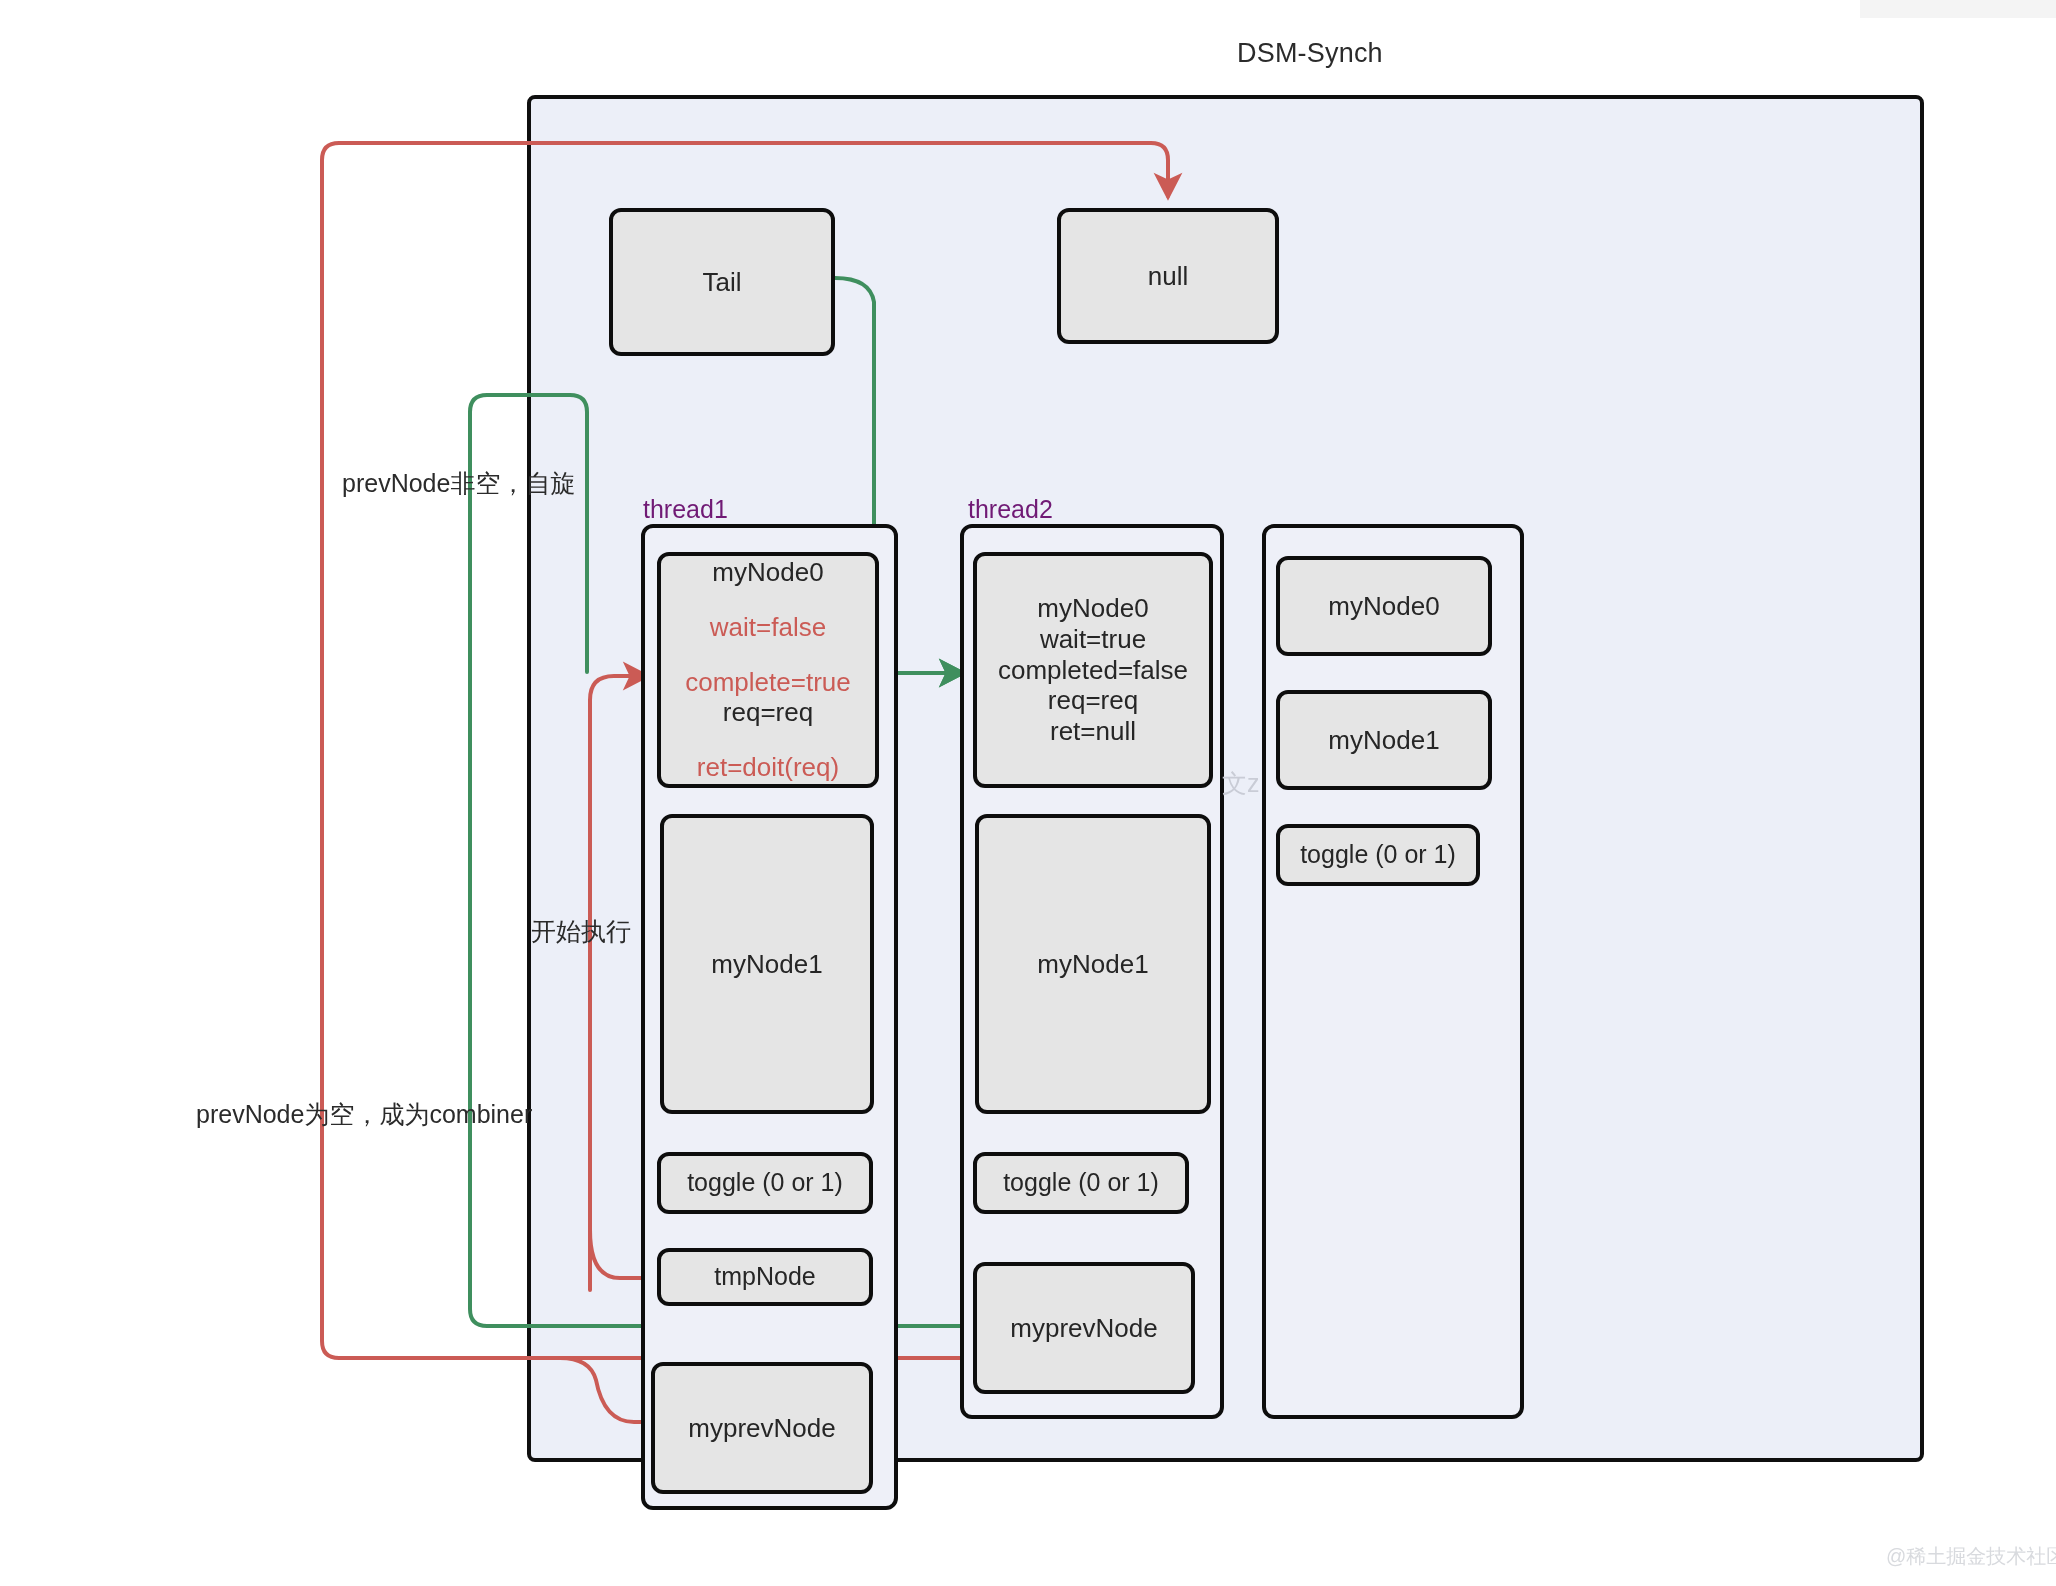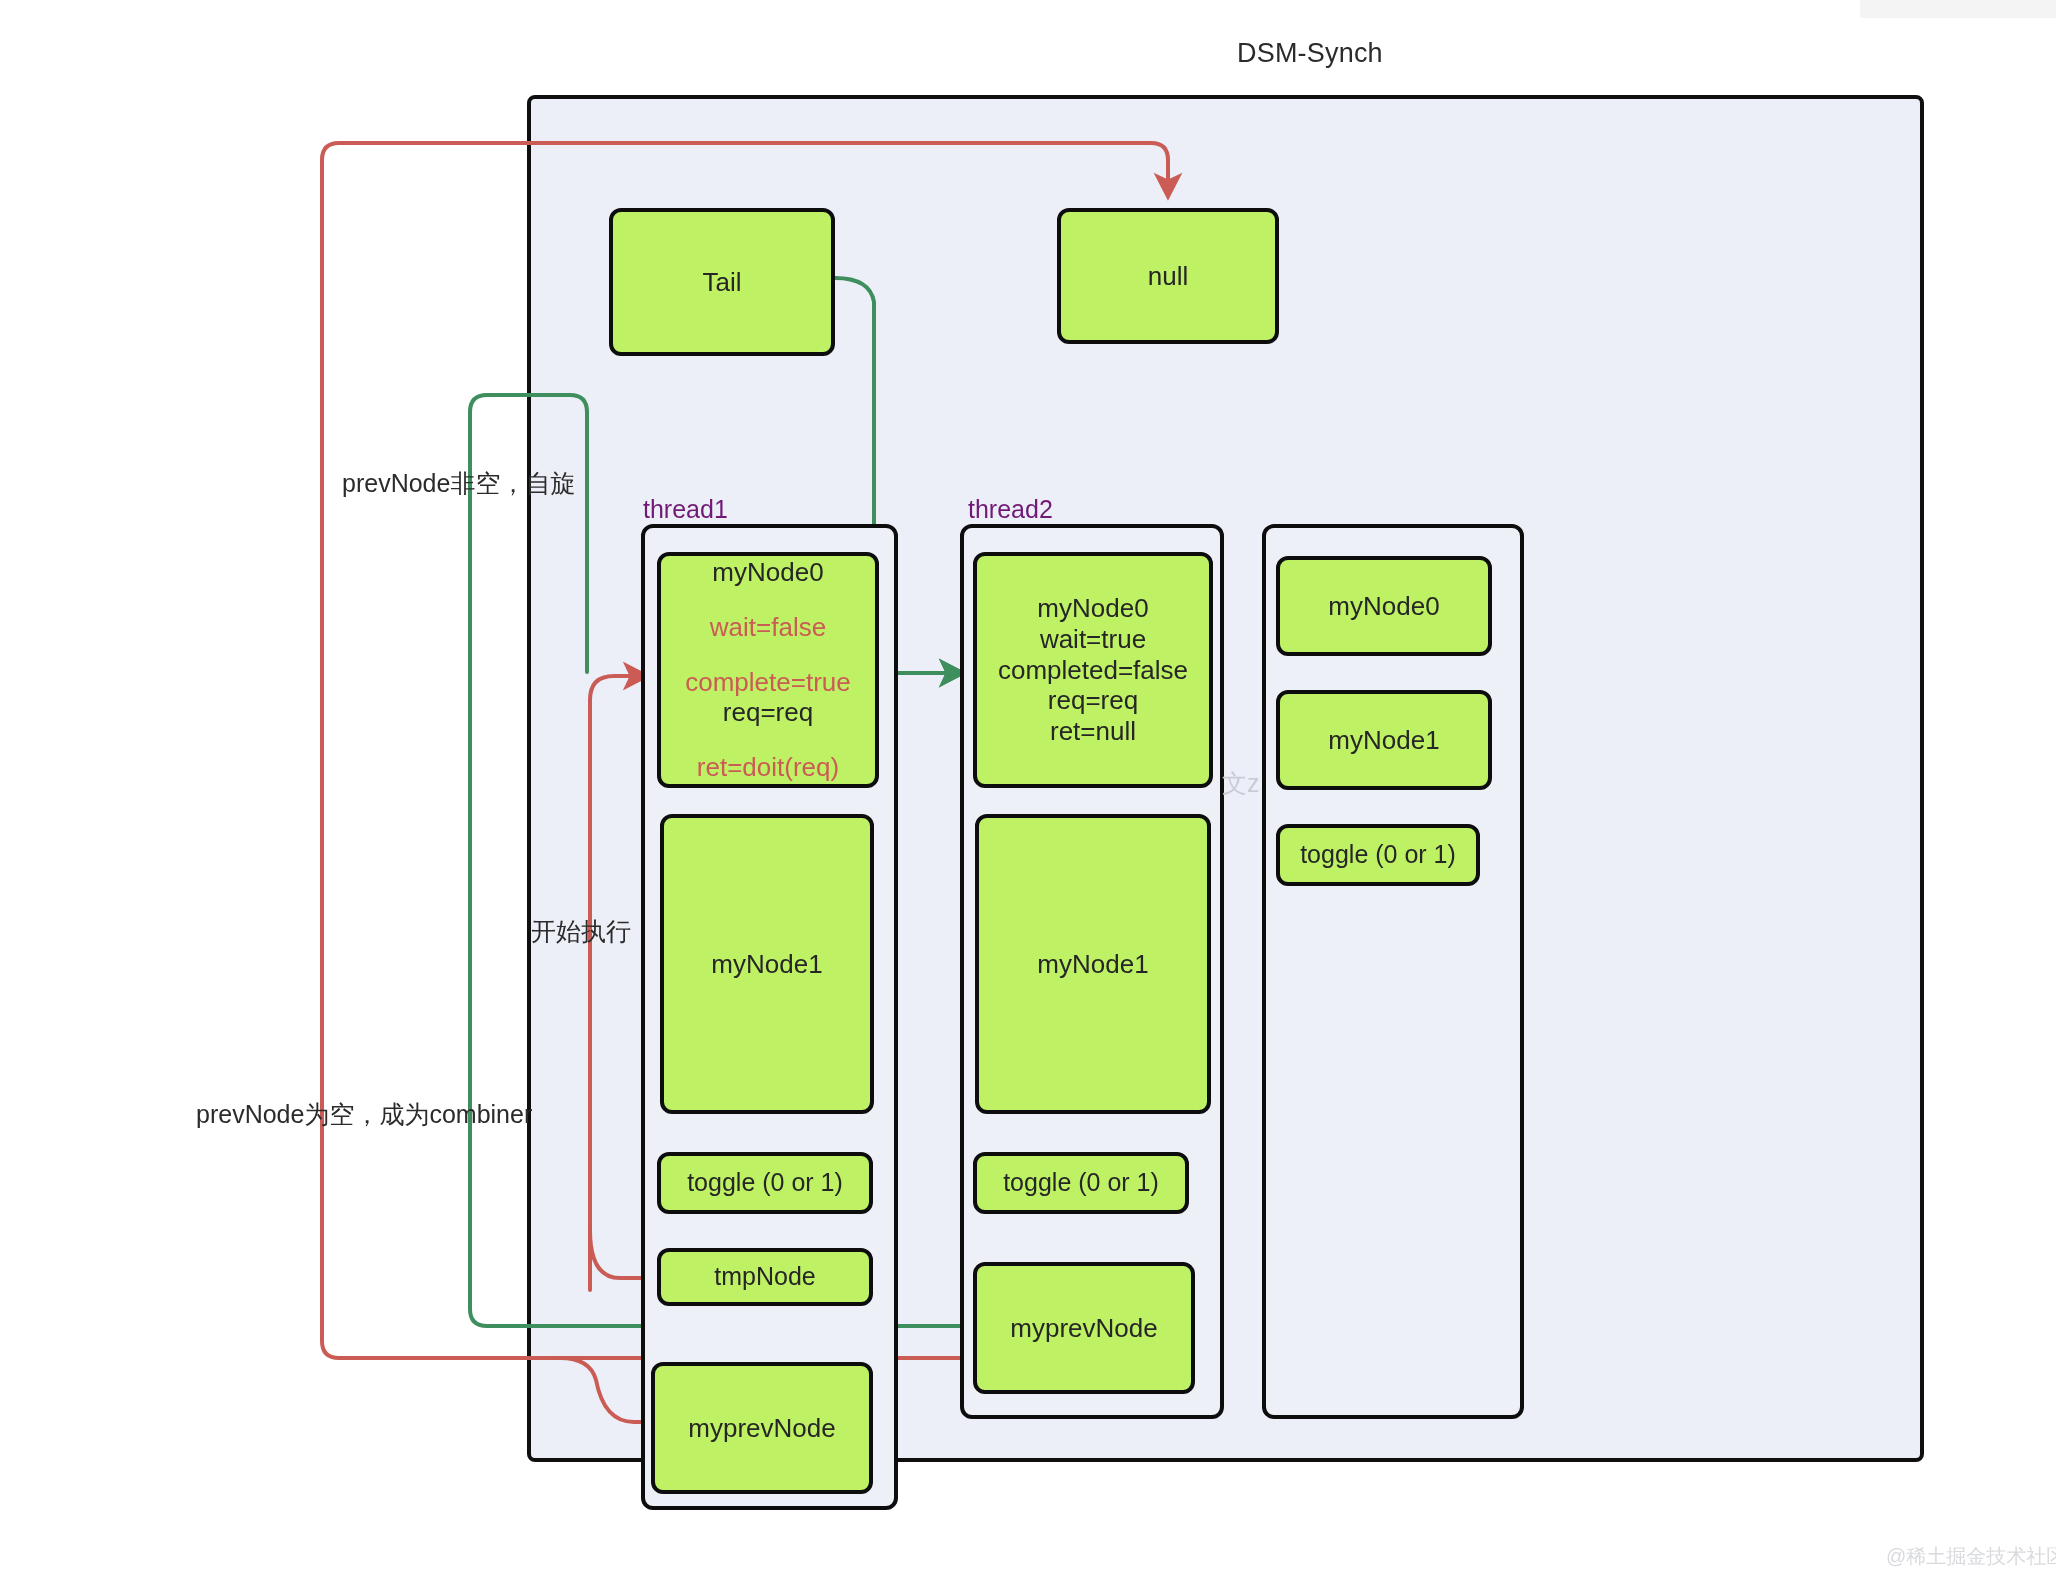--- a/index.html
+++ b/index.html
@@ -44,7 +44,7 @@
 
   
   .node-box {
-    background: #bef264;
+    background: #e5e5e5;
     border: 4px solid #0d0d0d;
     border-radius: 12px;
     box-sizing: border-box;

